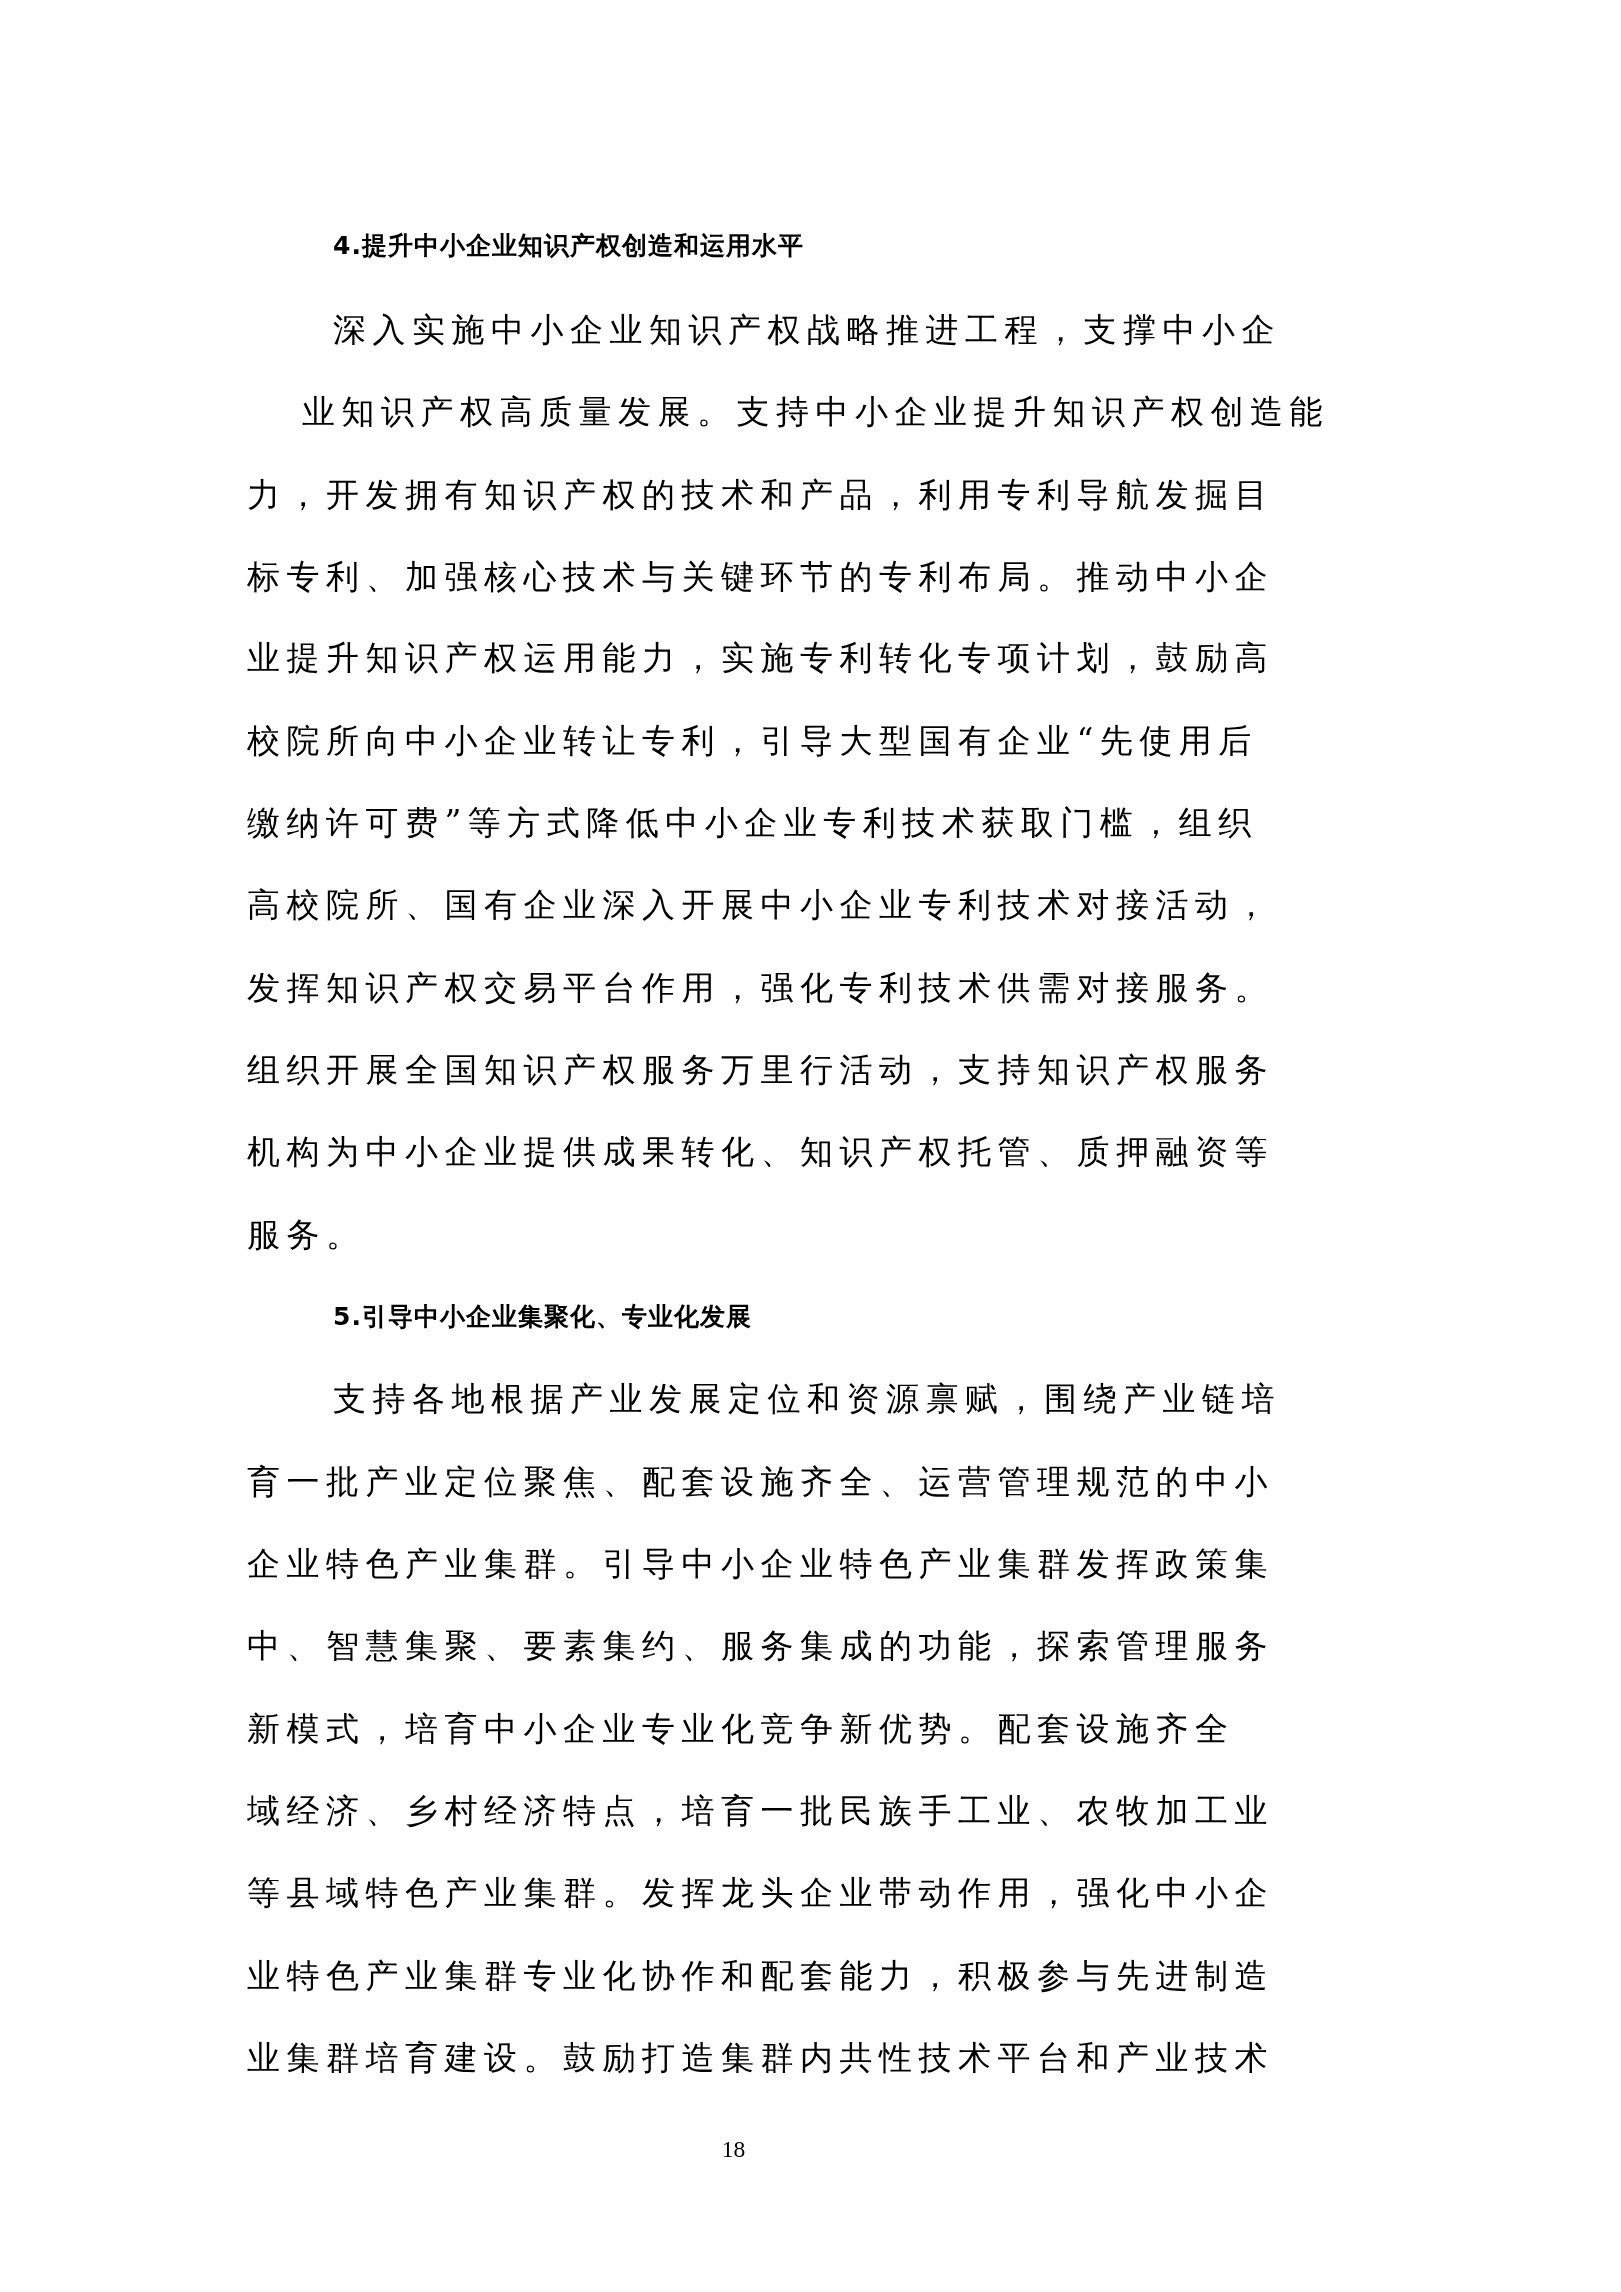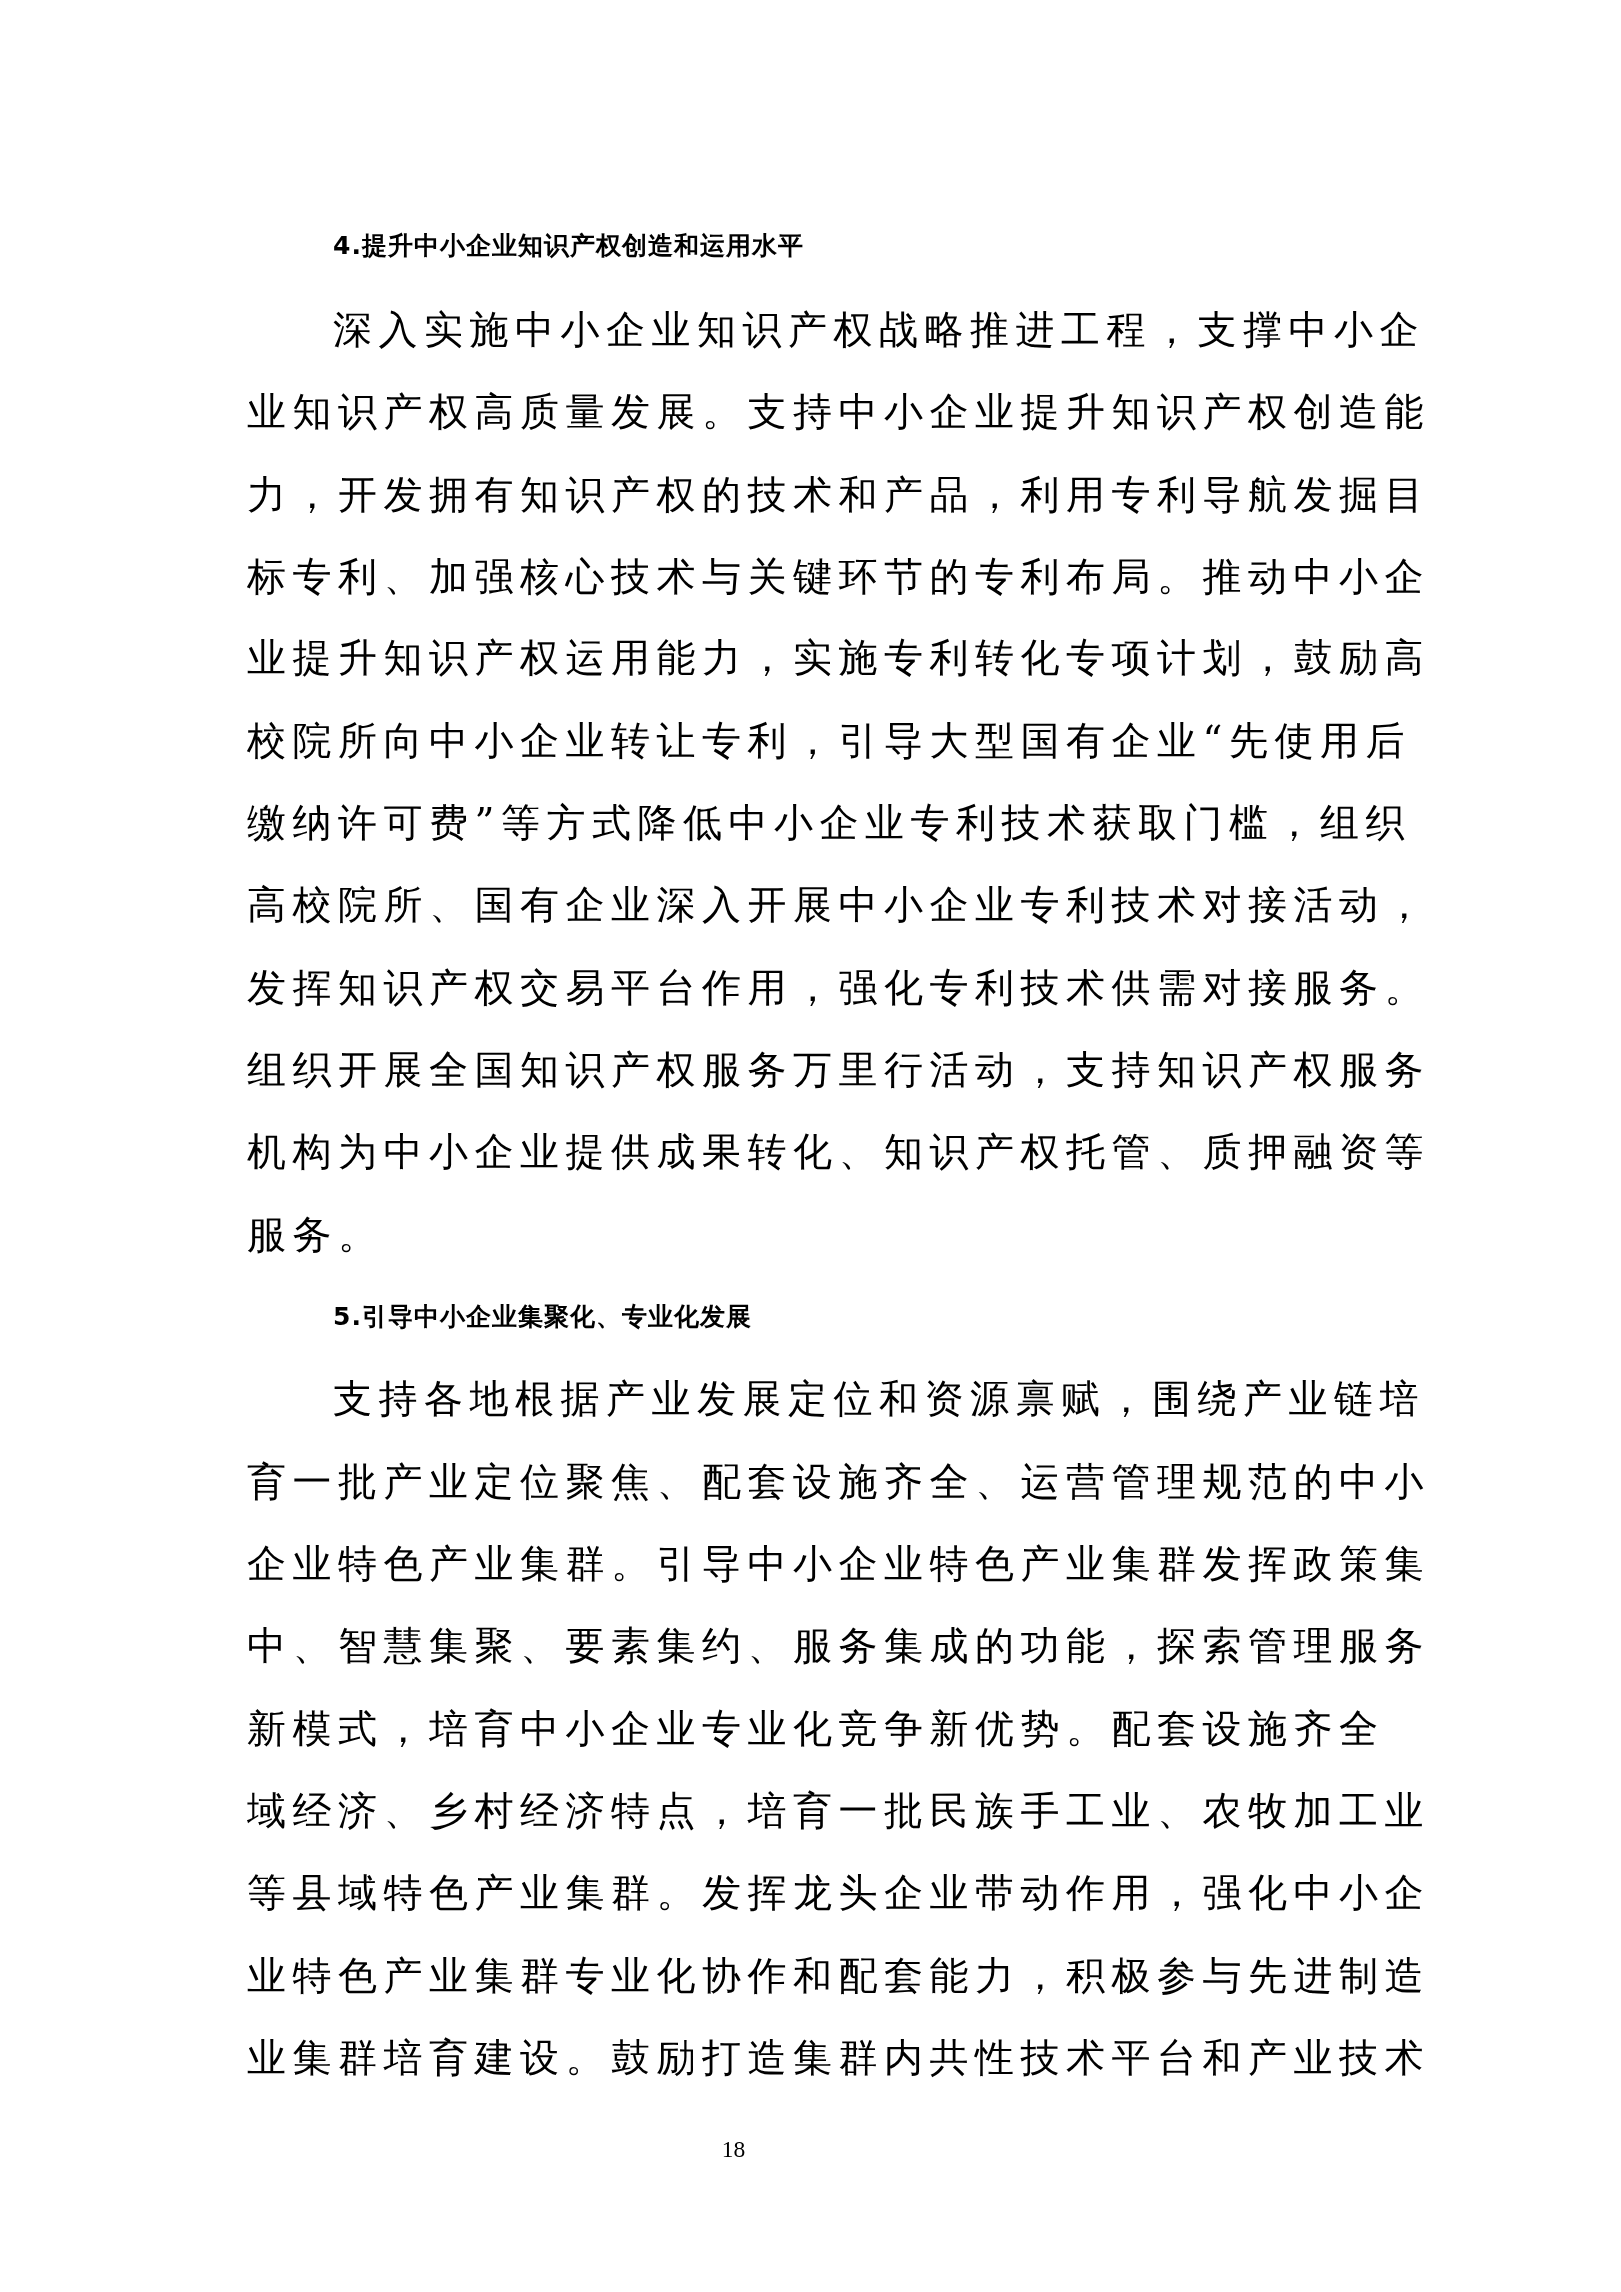--- a/index.html
+++ b/index.html
@@ -28,7 +28,7 @@
       left: 247px;
       width: 1137px;
       height: 59px;
-      font-size: 39px;
+      font-size: 33px;
       line-height: 59px;
       white-space: nowrap;
       letter-spacing: 6.5px;

